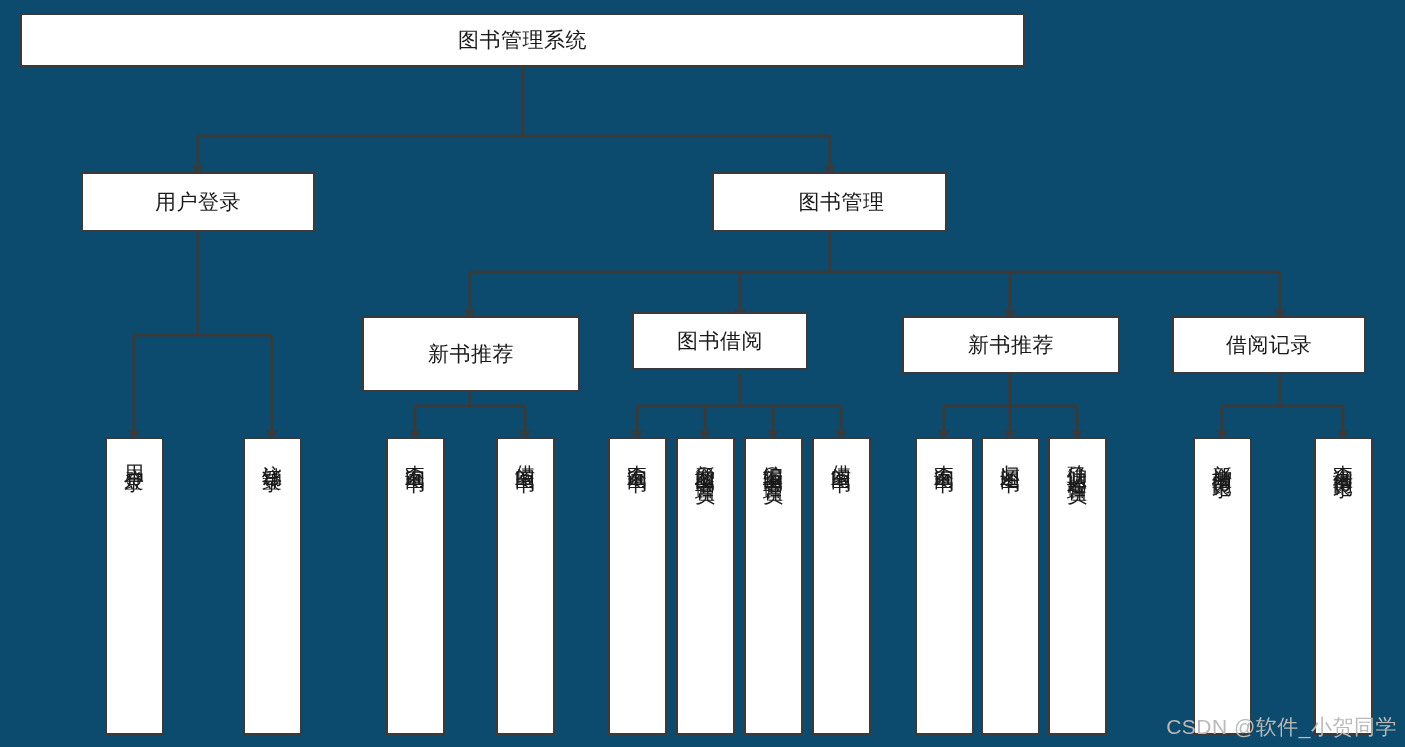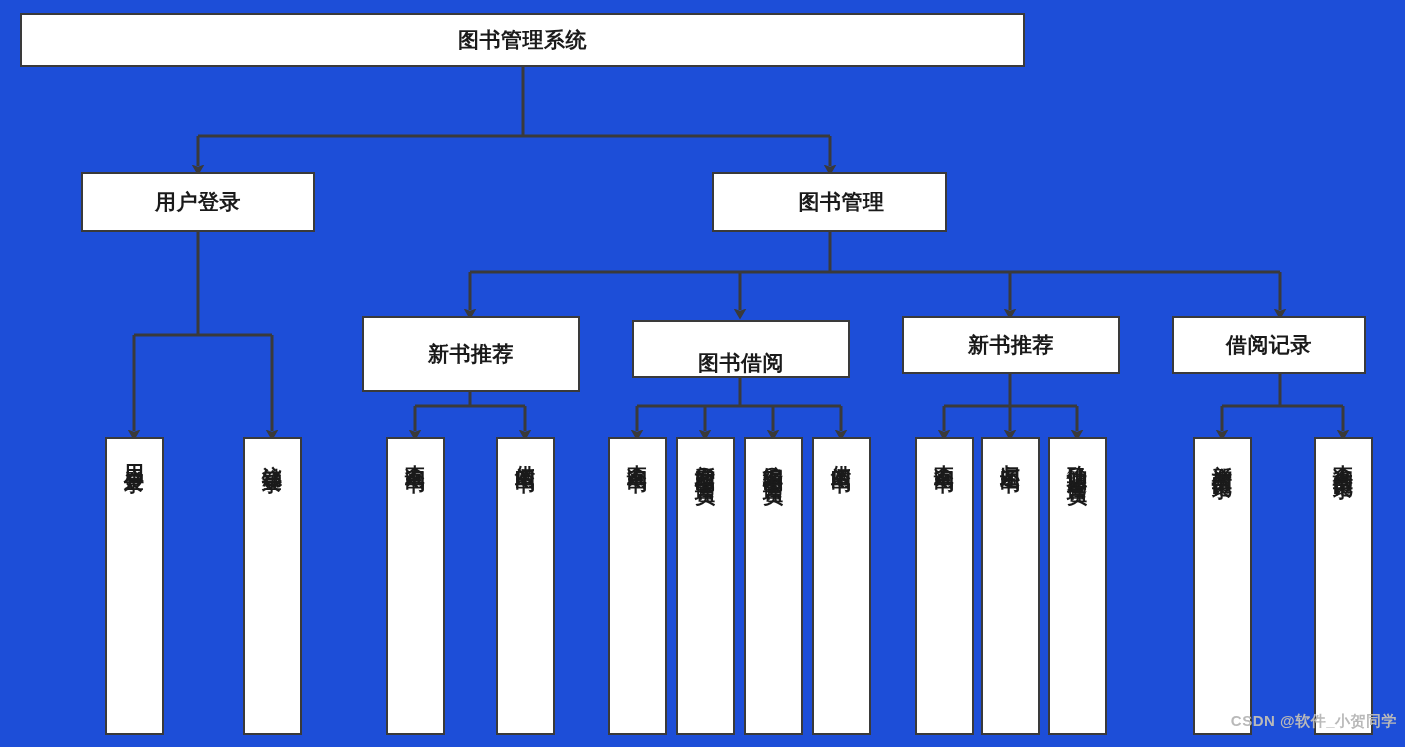--- a/index.html
+++ b/index.html
@@ -15,9 +15,8 @@
     position: relative;
     width: 1405px;
     height: 747px;
-    background: #1d4ed8;
+    background: #0c4a6e;
     overflow: hidden;
-    font-weight: bold;
   }
   #edge-layer {
     position: absolute;

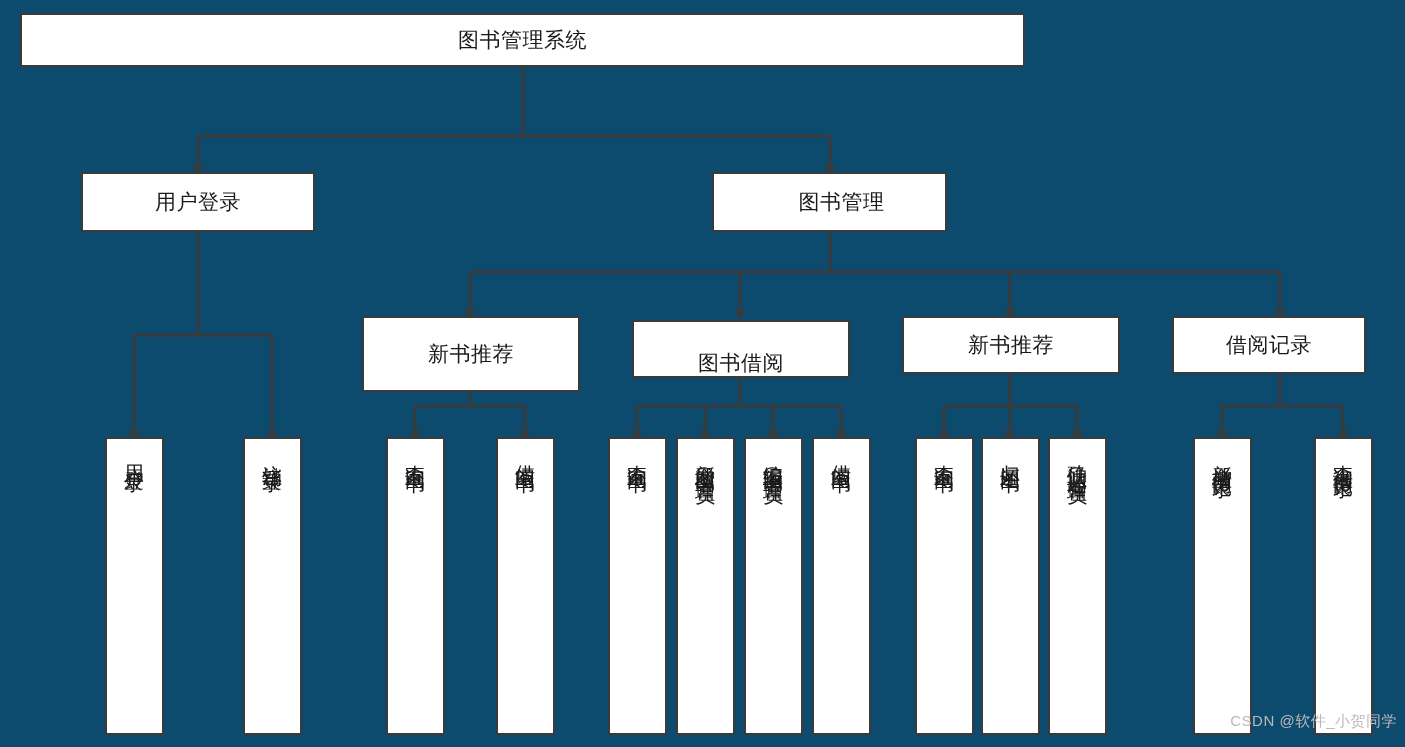--- a/index.html
+++ b/index.html
@@ -135,7 +135,7 @@
   <div class="node" style="left:362px; top:316px; width:218px; height:76px;">
     <span class="node-label">新书推荐</span>
   </div>
-  <div class="node" style="left:632px; top:320px; width:218px; height:58px;align-items:flex-end;">
+  <div class="node" style="left:632px; top:312px; width:176px; height:58px;">
     <span class="node-label">图书借阅</span>
   </div>
   <div class="node" style="left:902px; top:316px; width:218px; height:58px;">

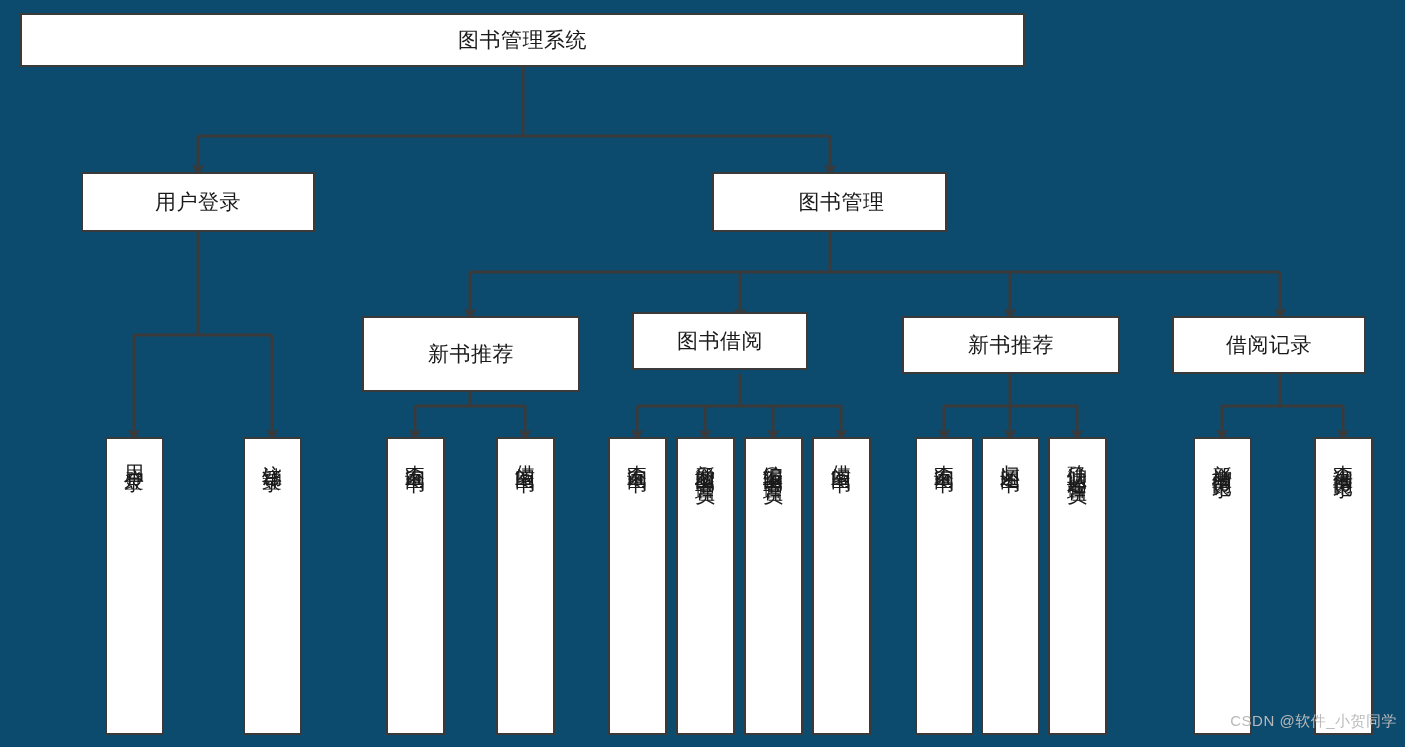--- a/index.html
+++ b/index.html
@@ -58,8 +58,8 @@
   #watermark {
     position: absolute;
     right: 8px;
-    bottom: 16px;
-    font-size: 15px;
+    bottom: 6px;
+    font-size: 21px;
     color: #b9b9b9;
     z-index: 5;
     white-space: nowrap;

